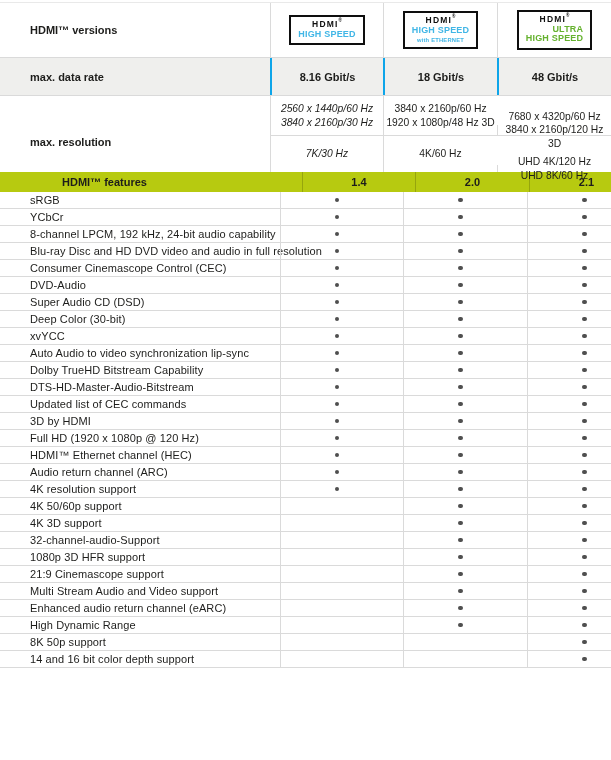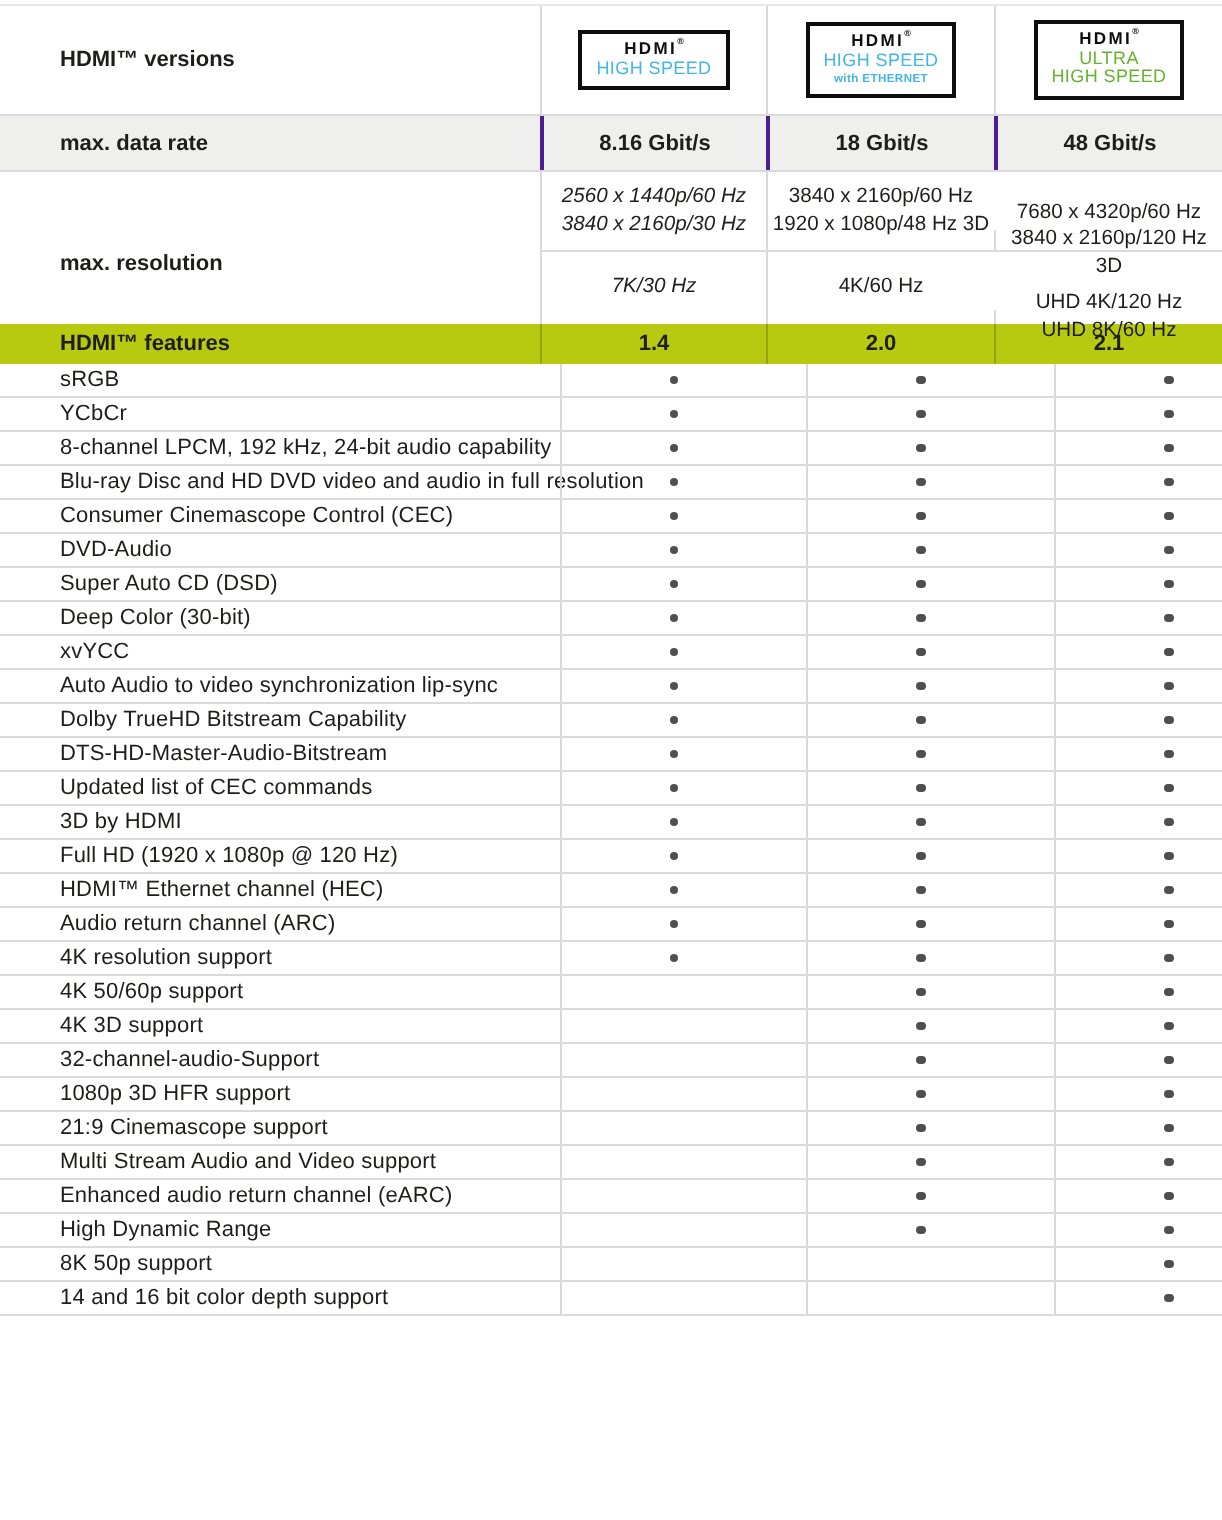--- a/index.html
+++ b/index.html
@@ -36,7 +36,7 @@
   }
   .badge-logo{font-size:8.5px;font-weight:700;letter-spacing:1.2px;color:#0e0e0e;}
   .badge-logo .mark{font-size:4.5px;letter-spacing:0;vertical-align:top;position:relative;top:-1px;}
-  .badge-text{font-size:9px;font-weight:400;letter-spacing:0.2px;margin-top:1px;}
+  .badge-text{font-size:9px;font-weight:700;letter-spacing:0.2px;margin-top:1px;text-align:right;}
   .cyan{color:var(--cyan);}
   .grn{color:var(--badge-green);}
   .badge-sub{font-size:5.8px;font-weight:700;letter-spacing:0.2px;margin-top:1px;}

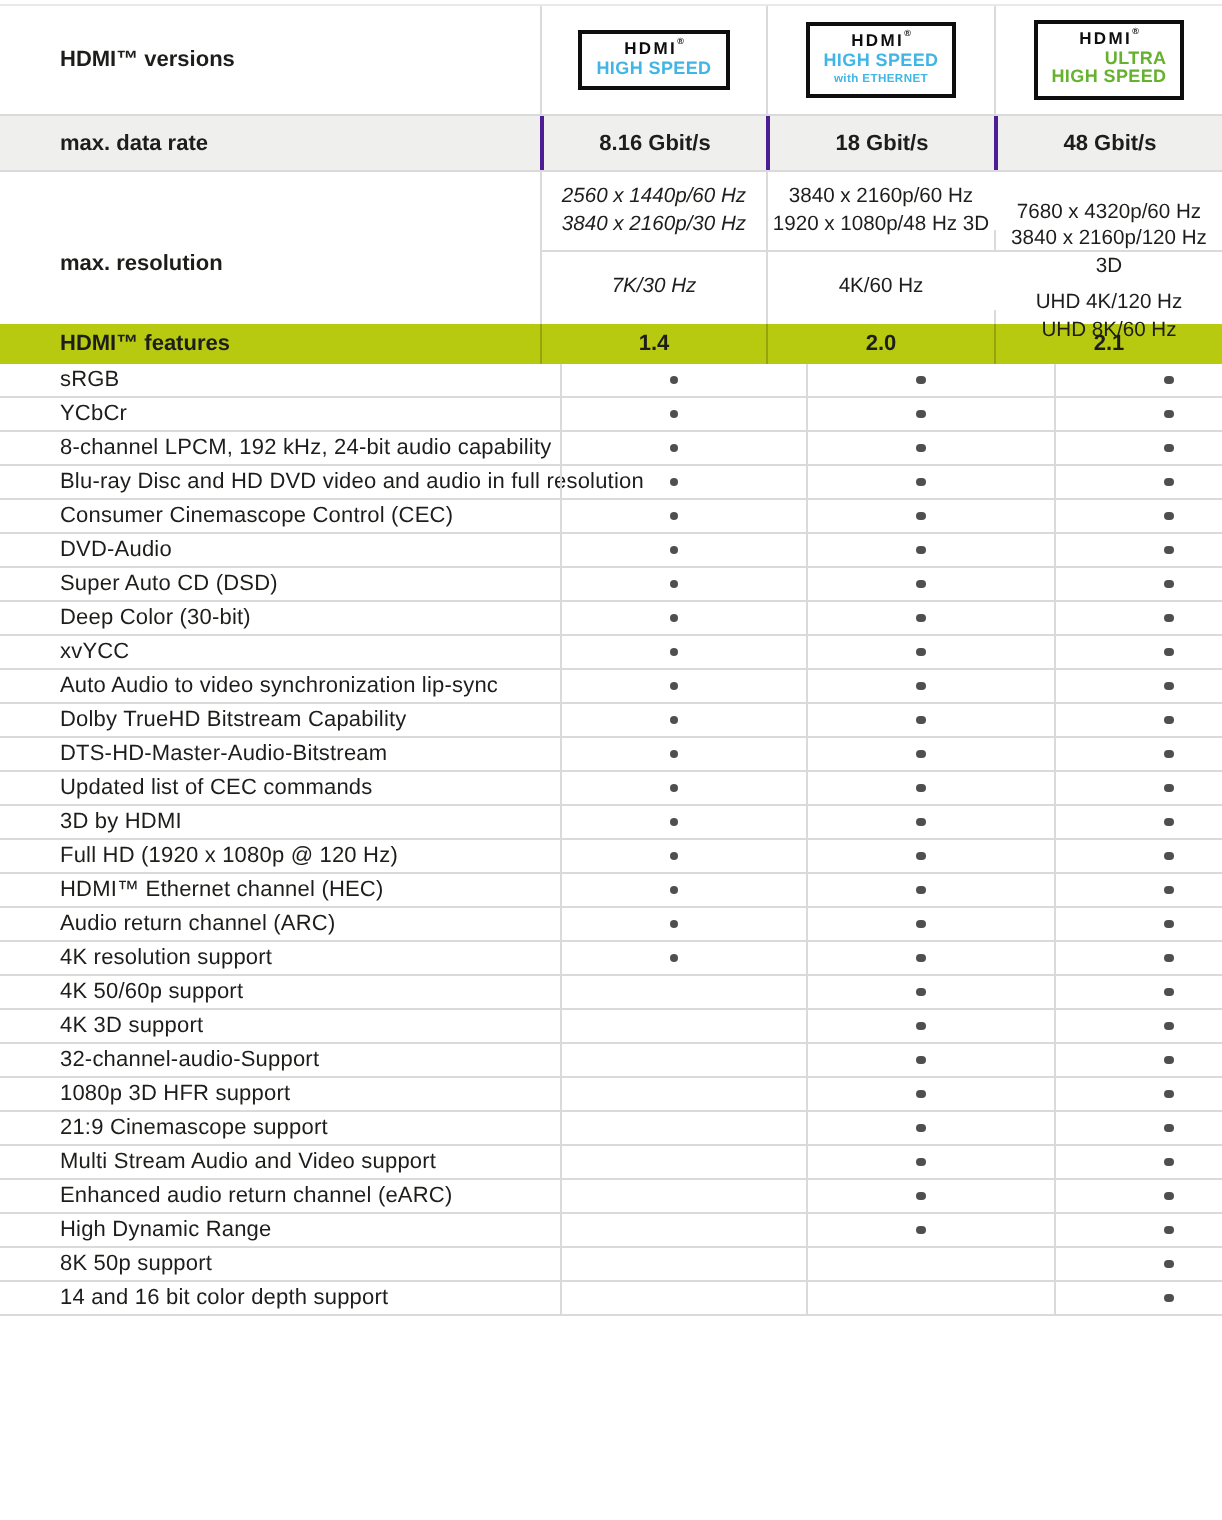--- a/index.html
+++ b/index.html
@@ -42,7 +42,7 @@
   .badge-sub{font-size:5.8px;font-weight:700;letter-spacing:0.2px;margin-top:1px;}
 
   
-  .spec-row{height:28px;background:var(--grayrow);border-bottom:1px solid var(--border);}
+  .spec-row{height:38px;background:var(--grayrow);border-bottom:1px solid var(--border);}
   .spec-row .cell{border-left:2px solid #4c1d95;font-size:11px;font-weight:700;}
 
   

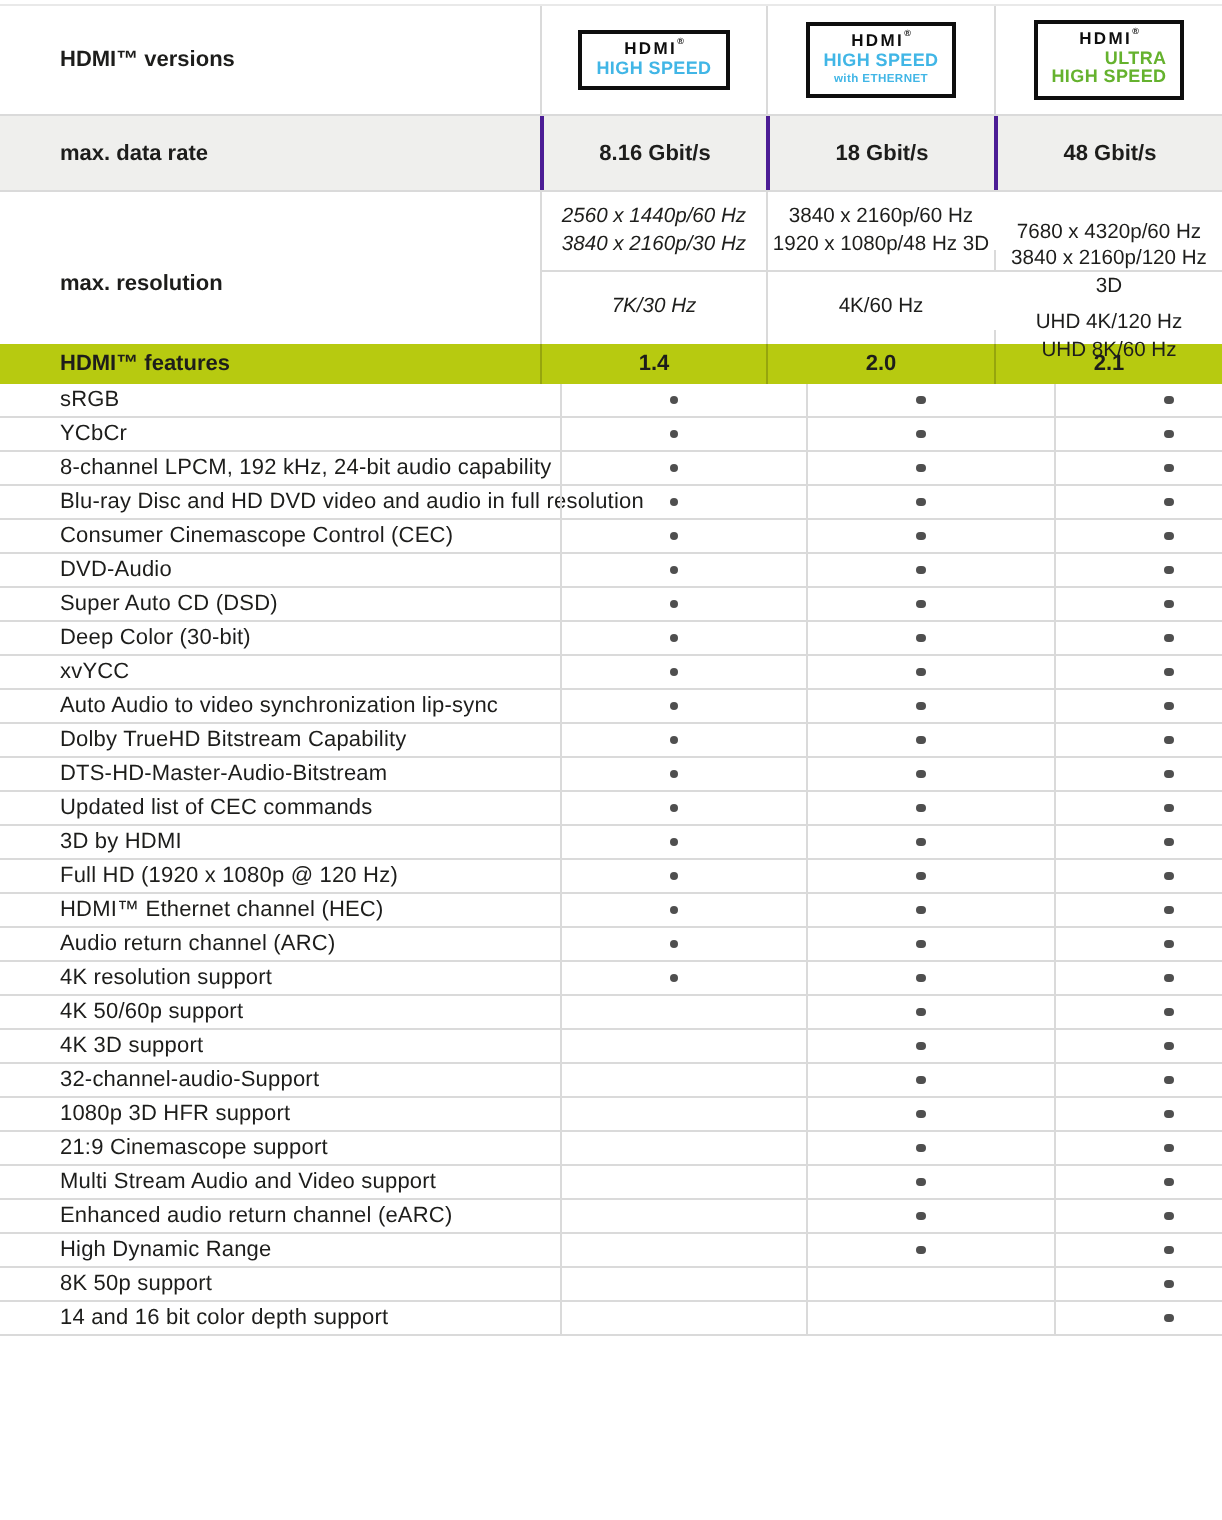--- a/index.html
+++ b/index.html
@@ -43,7 +43,7 @@
 
   
   .spec-row{height:38px;background:var(--grayrow);border-bottom:1px solid var(--border);}
-  .spec-row .cell{border-left:2px solid #4c1d95;font-size:11px;font-weight:700;}
+  .spec-row .cell{border-left:2px solid #0ea5e9;font-size:11px;font-weight:700;}
 
   
   .res-grid{

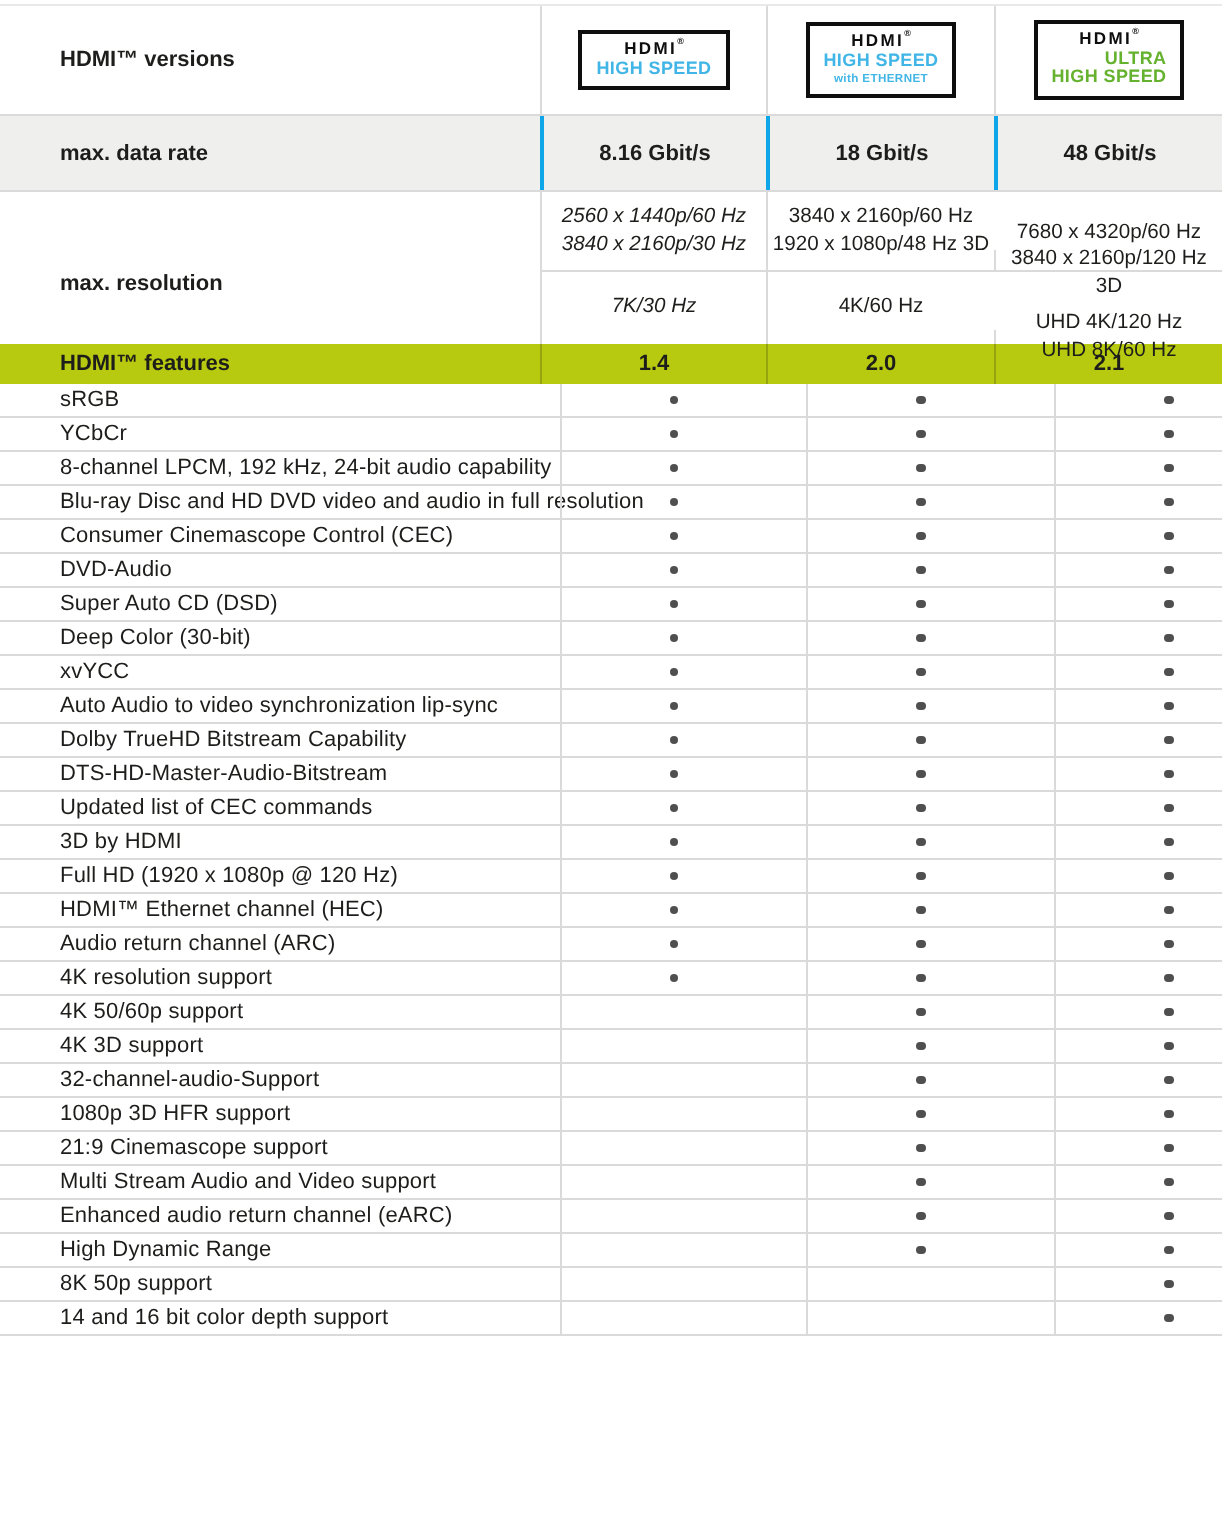--- a/index.html
+++ b/index.html
@@ -57,7 +57,7 @@
   .c2{grid-column:2;font-style:italic;}.c3{grid-column:3;}.c4{grid-column:4;margin-top:29px;}
 
   
-  .features-row{height:20px;background:var(--green);}
+  .features-row{height:20px;background:var(--green);padding-left:32px;}
   .features-row .cell{border-left:1px solid rgba(0,0,0,0.18);font-size:11px;font-weight:700;}
   .features-row .label-cell{font-weight:700;}
 

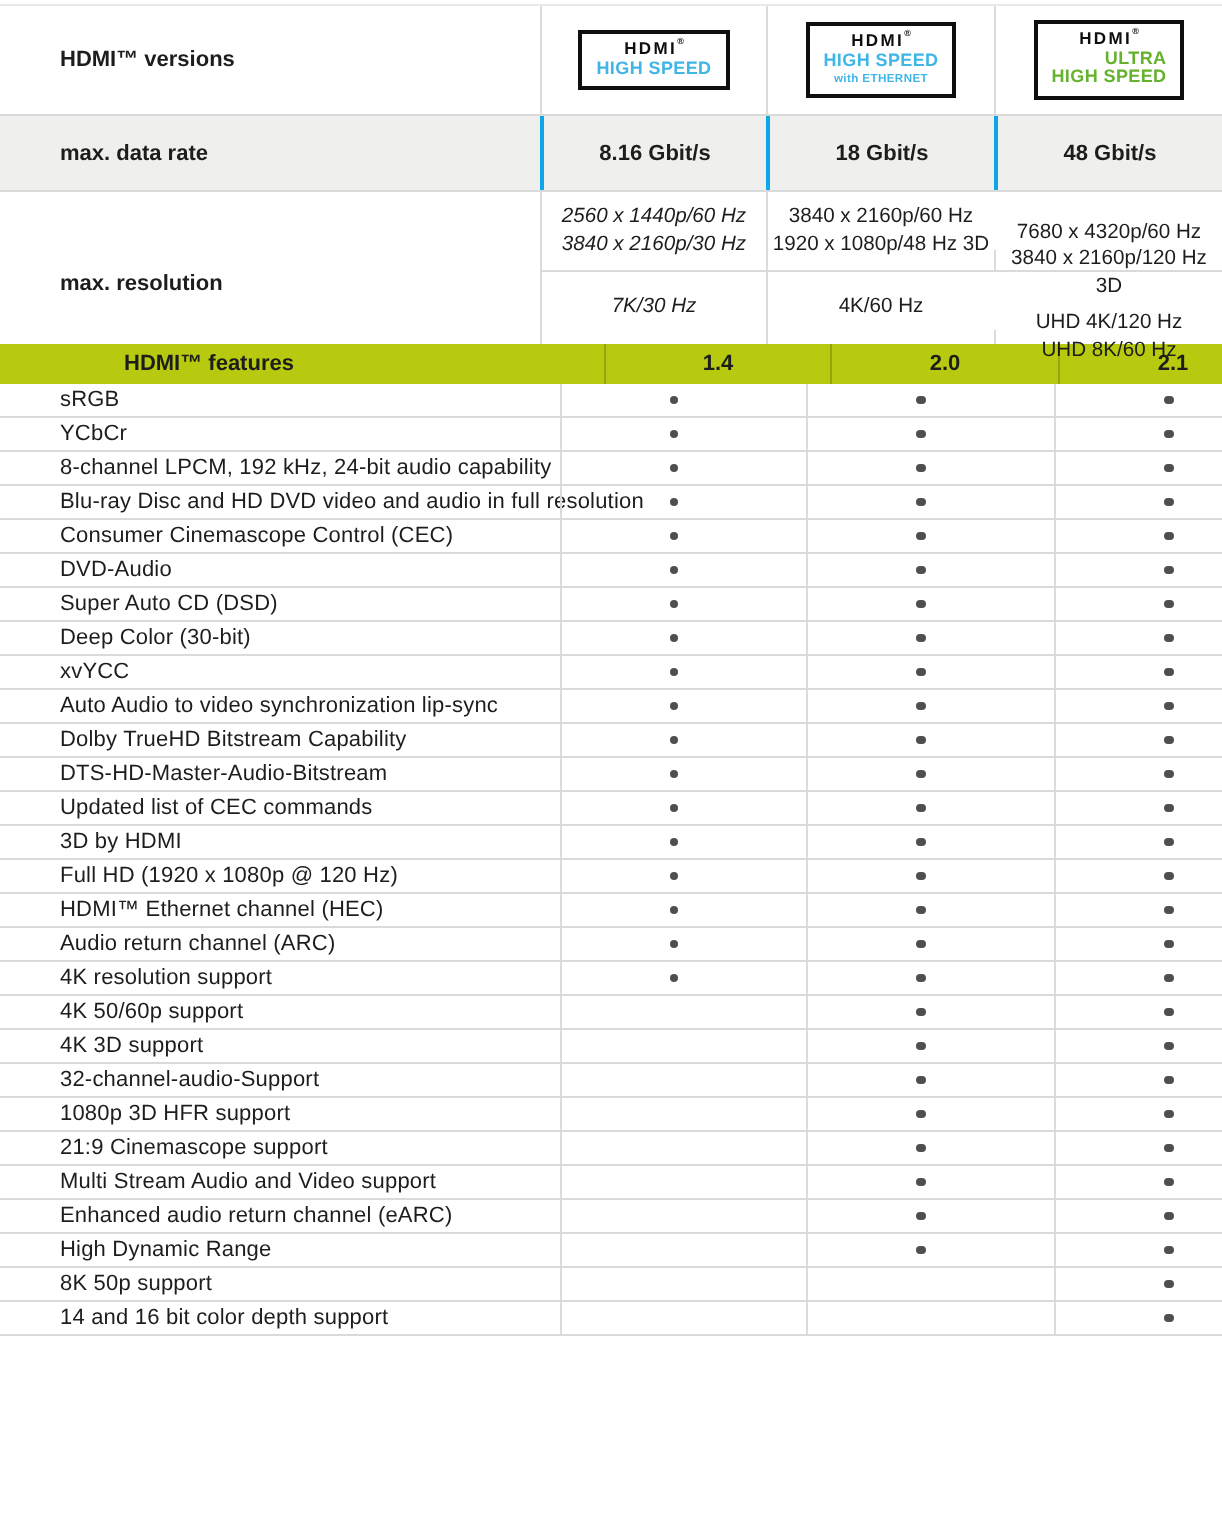--- a/index.html
+++ b/index.html
@@ -222,7 +222,7 @@
   </div>
 
   <div class="frow">
-    <div class="flabel">Super Auto CD (DSD)</div>
+    <div class="flabel">Super Audio CD (DSD)</div>
     <div class="fcell">
           <span class="dot"></span>
         </div>

